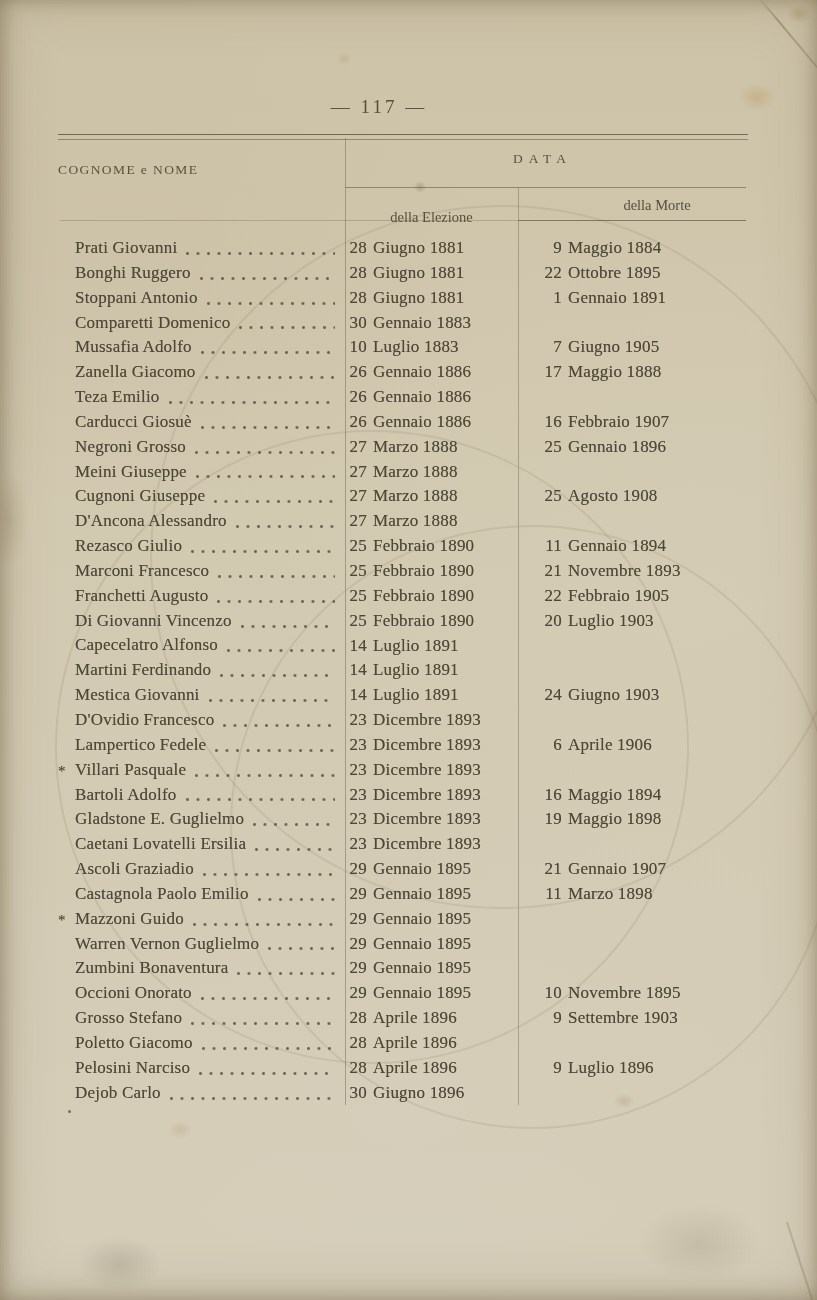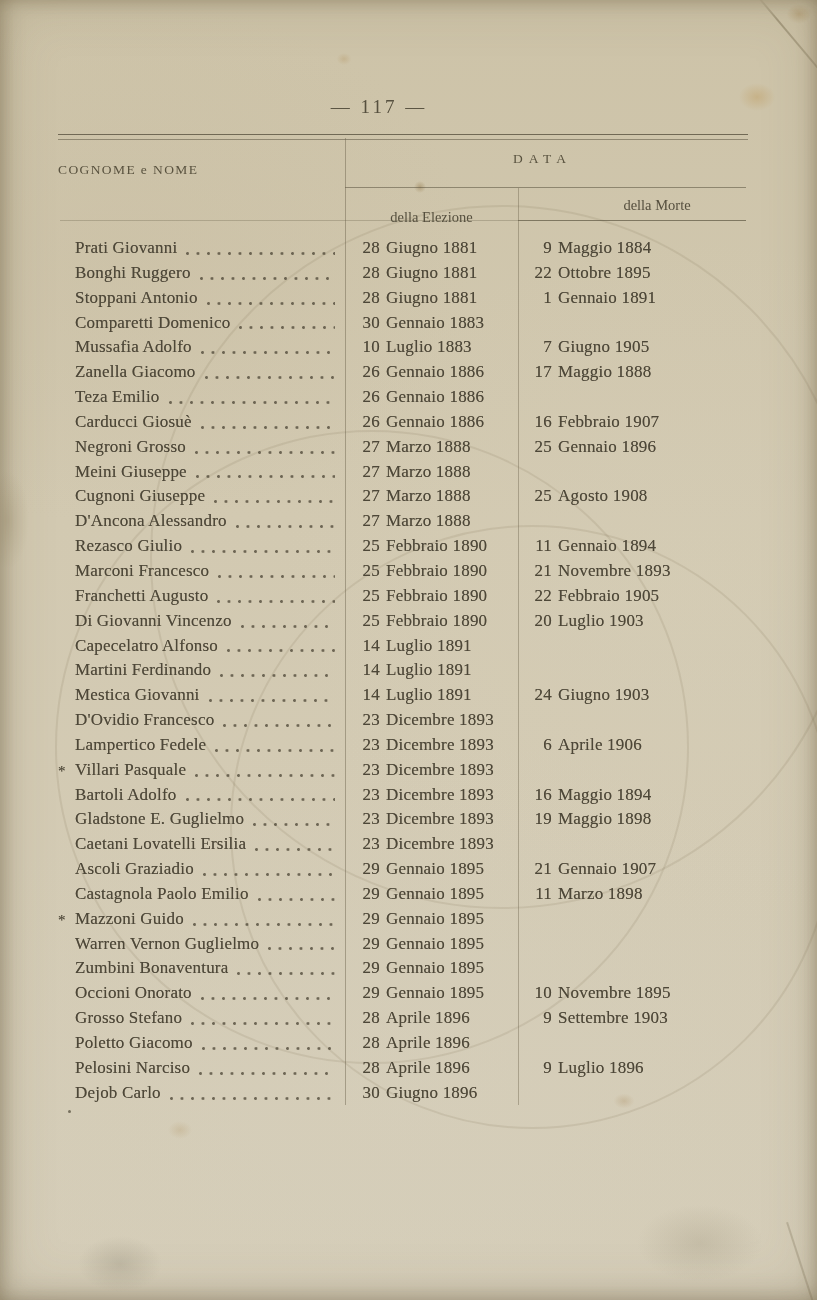--- a/index.html
+++ b/index.html
@@ -68,7 +68,7 @@
   .rows{position:absolute;left:0;right:0;top:102px;}
   .row{display:flex;height:24.857px;line-height:24.857px;font-size:17px;letter-spacing:0.2px;
     color:#4d4738;white-space:nowrap;text-shadow:0 0 0.5px rgba(78,70,52,0.55);}
-  .c-name{width:287px;flex:0 0 287px;display:flex;padding-left:17px;box-sizing:border-box;position:relative;}
+  .c-name{width:287px;flex:0 0 287px;display:flex;padding-left:17px;box-sizing:border-box;position:relative;align-items:flex-end;}
   .star{position:absolute;left:0;top:1px;font-size:15px;}
   .nm{flex:0 0 auto;}
   .leader{flex:1 1 auto;position:relative;margin-left:7px;margin-right:8px;}

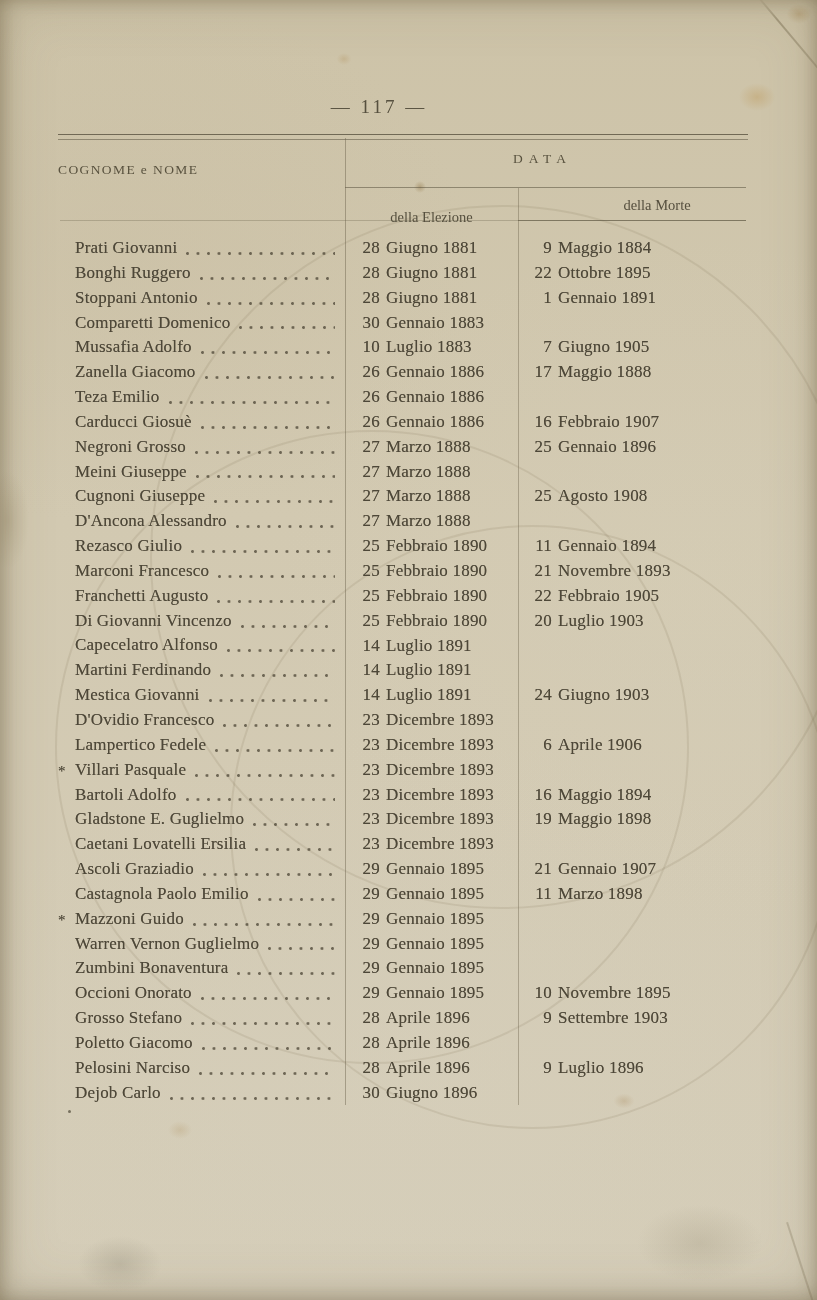--- a/index.html
+++ b/index.html
@@ -75,7 +75,7 @@
   .leader::before{content:"";position:absolute;left:2px;right:2px;bottom:6px;height:3px;
     background-image:radial-gradient(circle at 1.5px 1.5px, rgba(75,68,52,0.75) 1.15px, rgba(75,68,52,0) 1.7px);
     background-size:10.5px 3px;background-repeat:repeat-x;}
-  .c-elez{width:173px;flex:0 0 173px;box-sizing:border-box;padding-left:13px;}
+  .c-elez{width:173px;flex:0 0 173px;box-sizing:border-box;}
   .c-morte{flex:1 1 auto;box-sizing:border-box;padding-left:12px;}
   .day{display:inline-block;min-width:22px;text-align:right;margin-right:6px;}
 </style>

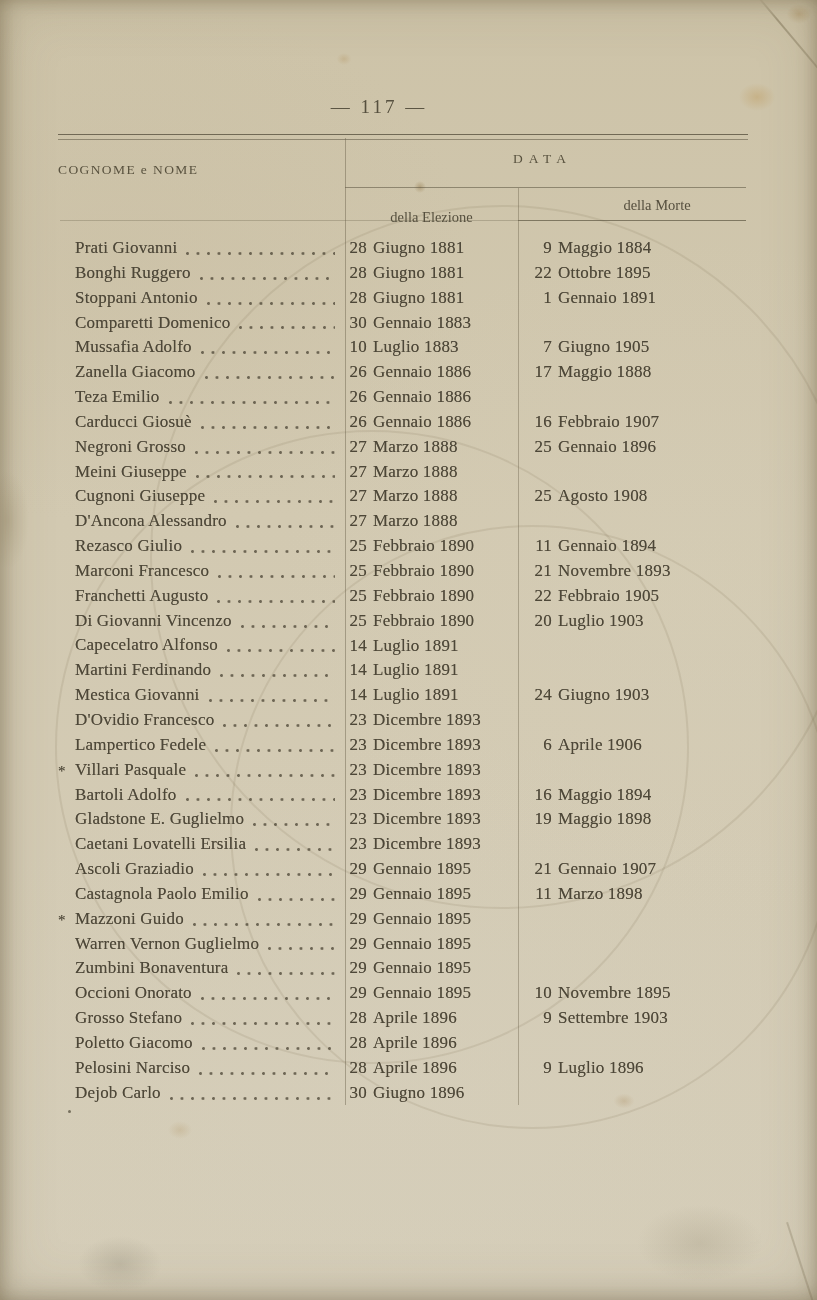--- a/index.html
+++ b/index.html
@@ -76,7 +76,7 @@
     background-image:radial-gradient(circle at 1.5px 1.5px, rgba(75,68,52,0.75) 1.15px, rgba(75,68,52,0) 1.7px);
     background-size:10.5px 3px;background-repeat:repeat-x;}
   .c-elez{width:173px;flex:0 0 173px;box-sizing:border-box;}
-  .c-morte{flex:1 1 auto;box-sizing:border-box;padding-left:12px;}
+  .c-morte{flex:1 1 auto;box-sizing:border-box;padding-left:22px;}
   .day{display:inline-block;min-width:22px;text-align:right;margin-right:6px;}
 </style>
 </head>

